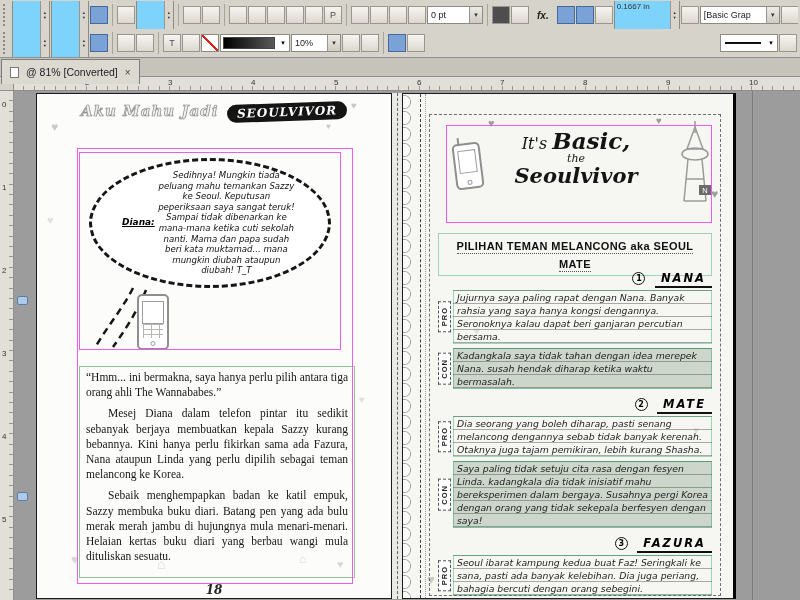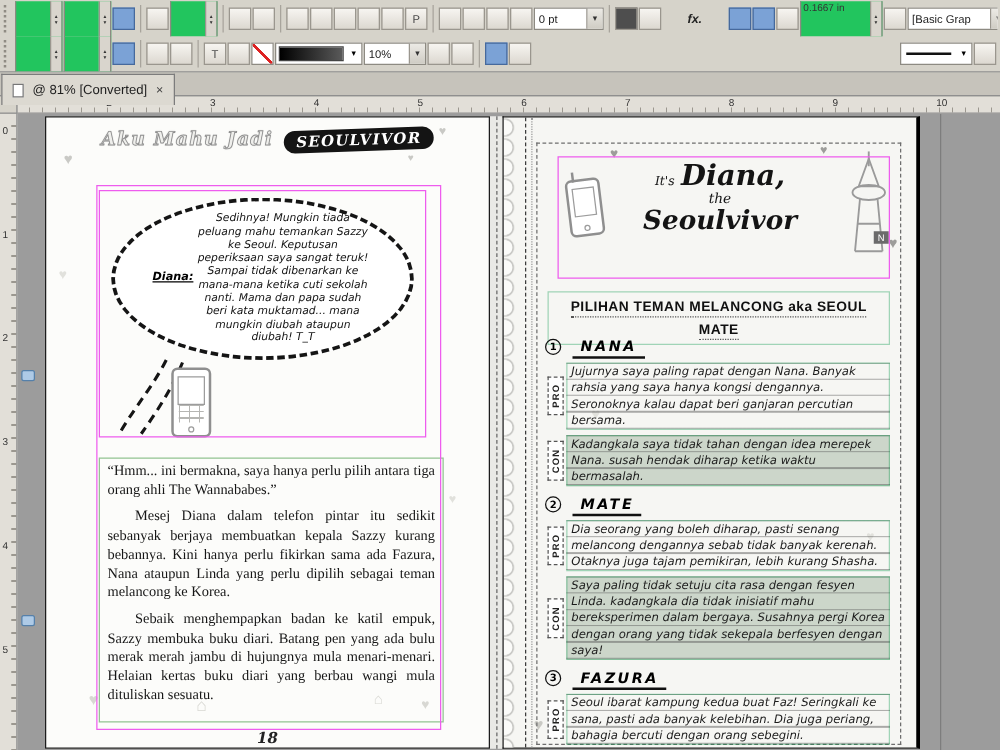--- a/index.html
+++ b/index.html
@@ -17,7 +17,7 @@
   .tbx.blue{background:#7ba2d6;border-color:#46699c;color:#fff}
   .tbx.dark{background:#4e4e4e;color:#eee}
   .sep{width:1px;height:22px;background:#a8a49c;margin:0 3px;flex:0 0 auto}
-  .spin{display:flex;flex:0 0 auto;width:38px;height:33px;border:1px solid #8d8a82;background:#22c55e}
+  .spin{display:flex;flex:0 0 auto;width:38px;height:33px;border:1px solid #8d8a82;background:#7dd3fc}
   .spin .val{flex:1;font-size:8px;color:#333;padding:2px 2px;white-space:nowrap;overflow:hidden}
   .spin .arrs{width:9px;background:#d9d5cd;border-left:1px solid #9a968e;display:flex;flex-direction:column;
               align-items:center;justify-content:center;font-size:4.5px;line-height:5px;color:#333}

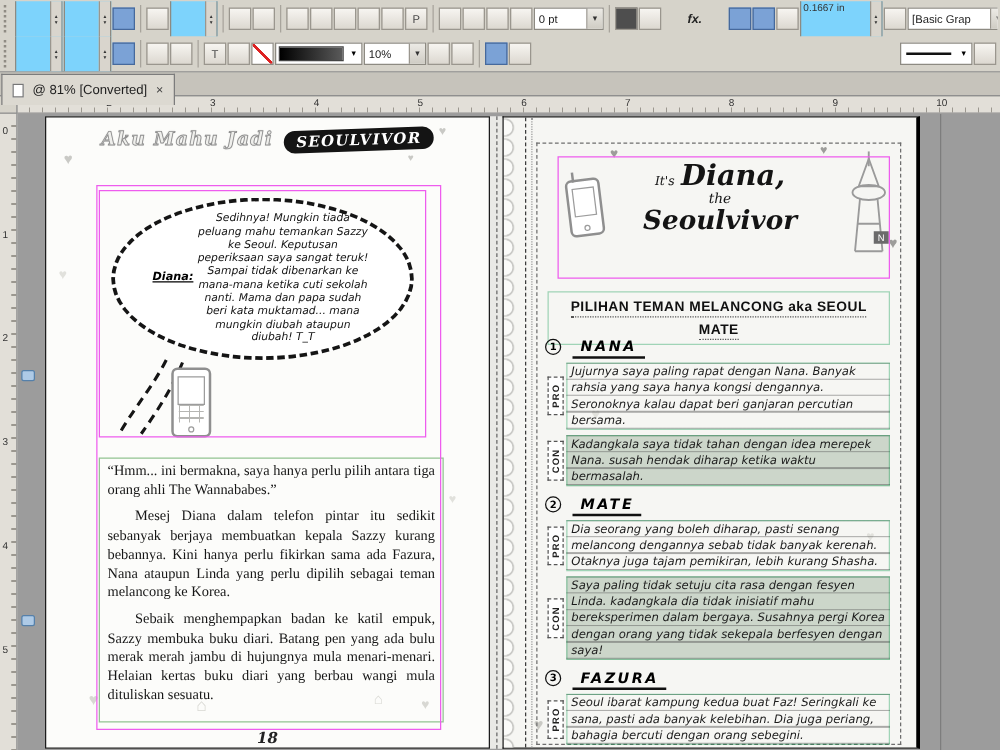--- a/index.html
+++ b/index.html
@@ -25,7 +25,7 @@
   .combo .cval{padding:0 3px;white-space:nowrap;overflow:hidden;flex:1}
   .combo .dd{width:13px;align-self:stretch;background:linear-gradient(#eceae5,#cfccc4);
              border-left:1px solid #9a968e;display:flex;align-items:center;justify-content:center;font-size:7px;color:#333}
-  .fxbtn{font:bold italic 10px "Liberation Sans",sans-serif;padding:0 20px;height:18px;display:flex;align-items:center;color:#222;flex:0 0 auto}
+  .fxbtn{font:bold italic 10px "Liberation Sans",sans-serif;padding:0 7px;height:18px;display:flex;align-items:center;color:#222;flex:0 0 auto}
   .swatchwrap{display:flex;flex:0 0 auto;height:18px;border:1px solid #8d8a82;background:#fff;align-items:center}
   .swatch{width:52px;height:12px;margin:0 2px;border:1px solid #444;background:linear-gradient(to right,#000 0%,#5a5a5a 100%)}
   .nonebox{width:18px;height:18px;flex:0 0 auto;border:1px solid #8d8a82;

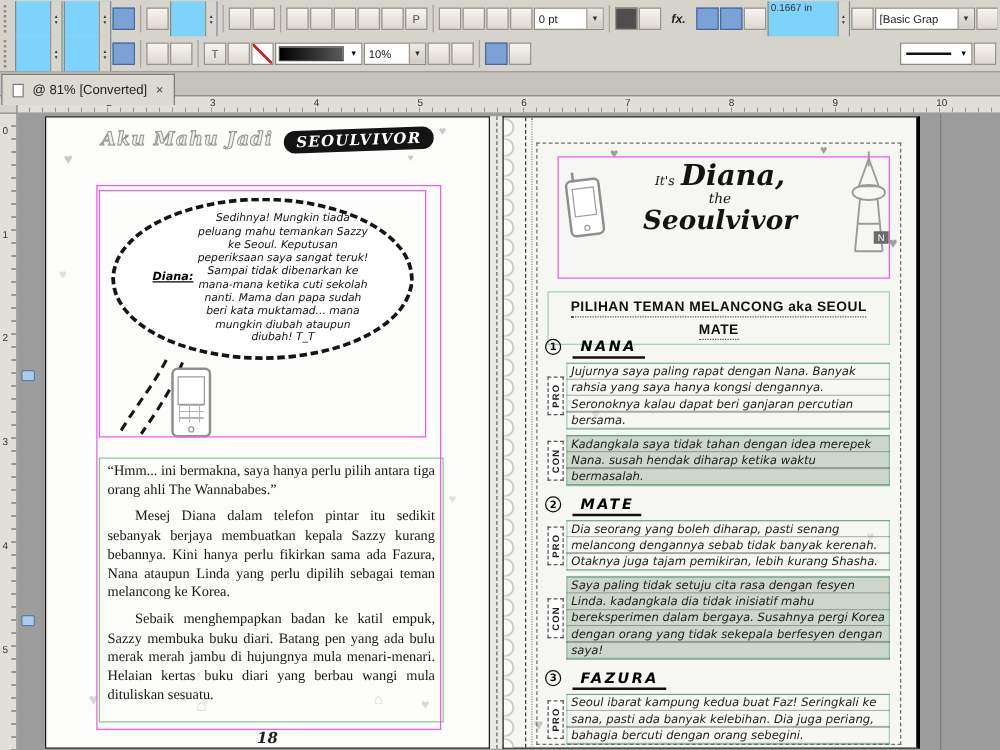--- a/index.html
+++ b/index.html
@@ -104,7 +104,7 @@
   .mainbox{position:absolute;left:26px;top:20px;right:12px;bottom:2px;border:1.5px dashed #6e6e6e;z-index:2}
   .logo-text{position:absolute;left:60px;top:12px;width:172px;text-align:center;
              font-family:"DejaVu Serif",serif;font-style:italic;color:#141414;z-index:3}
-  .lt-small{font-size:10px}
+  .lt-small{font-size:16px}
   .lt-big{font-size:23px;font-weight:bold}
   .lt2{font-size:11px;margin-top:-2px}
   .lt3{font-size:21px;font-weight:bold;margin-top:-2px}

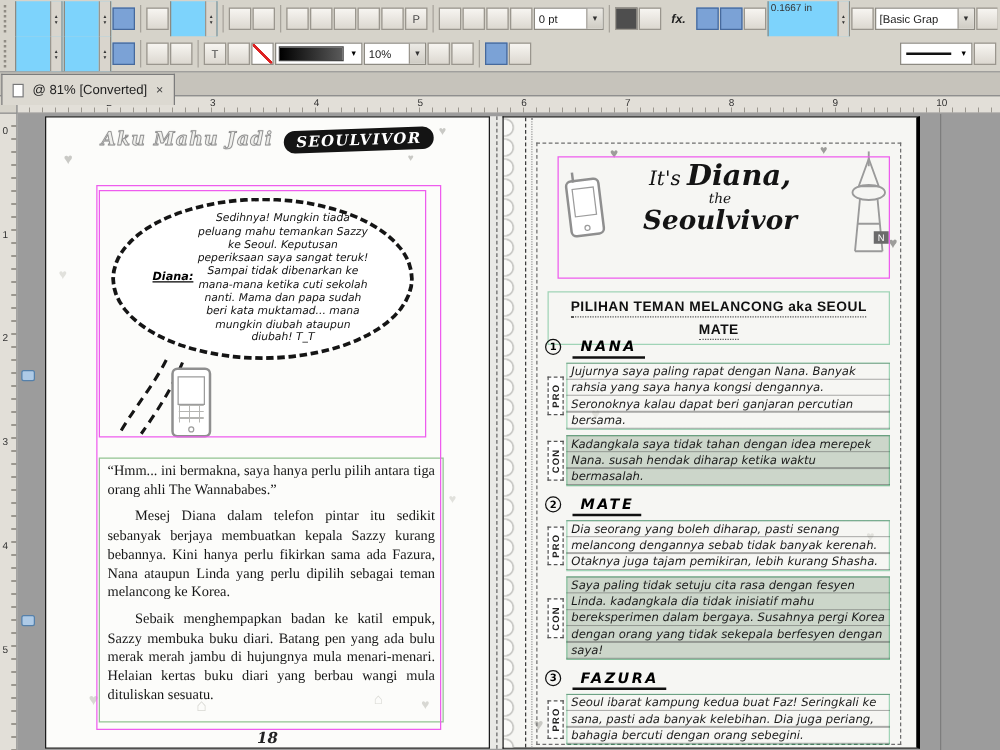--- a/index.html
+++ b/index.html
@@ -354,7 +354,7 @@
 
       <div class="logo-text">
         <div><span class="lt-small">It's</span>
-             <span class="lt-big">Diana,</span></div>
+             <span class="lt-big">Basic,</span></div>
         <div class="lt2">the</div>
         <div class="lt3">Seoulvivor</div>
       </div>

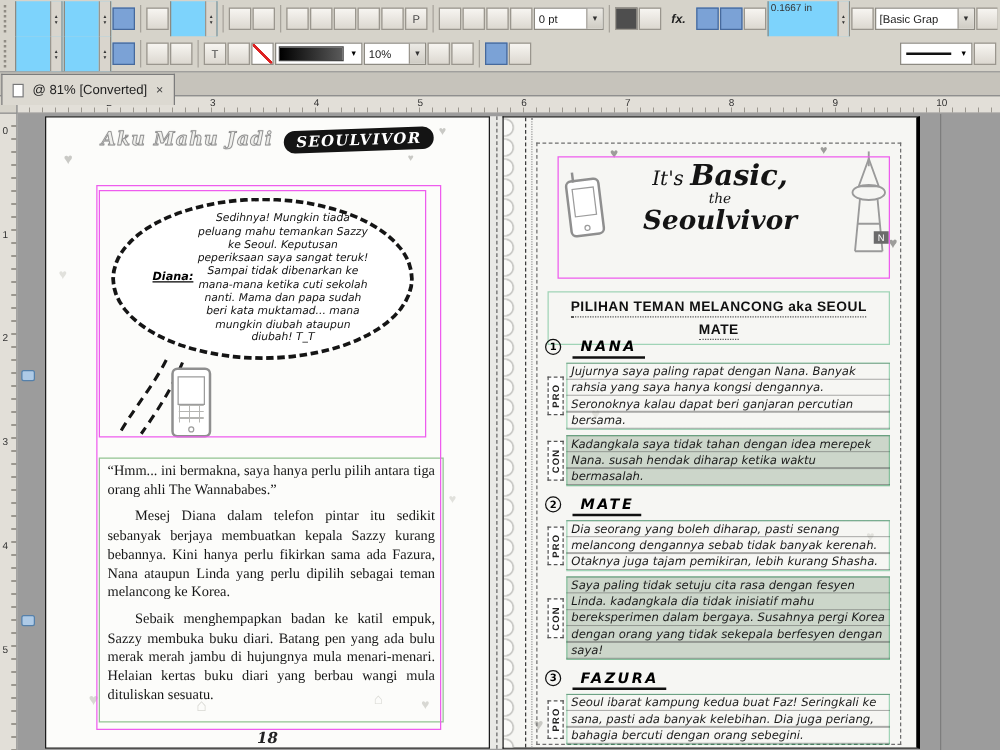--- a/index.html
+++ b/index.html
@@ -117,7 +117,7 @@
   .heading span{font:bold 11px "Liberation Sans",sans-serif;letter-spacing:.4px;color:#101010;
                 border-bottom:1px dotted #555;padding-bottom:1px}
   .sections{position:absolute;left:6px;top:148px;right:8px;z-index:3}
-  .sec-name{text-align:left;margin:5px 0 4px}
+  .sec-name{text-align:right;margin:5px 0 4px}
   .numcirc{display:inline-flex;width:13px;height:13px;border:1.5px solid #111;border-radius:50%;
            align-items:center;justify-content:center;font:bold 8px "DejaVu Sans",sans-serif;margin-right:5px;vertical-align:1px}
   .sname{font:bold italic 11.5px "DejaVu Sans",sans-serif;letter-spacing:2px;border-bottom:2px solid #111;padding:0 6px 1px}

